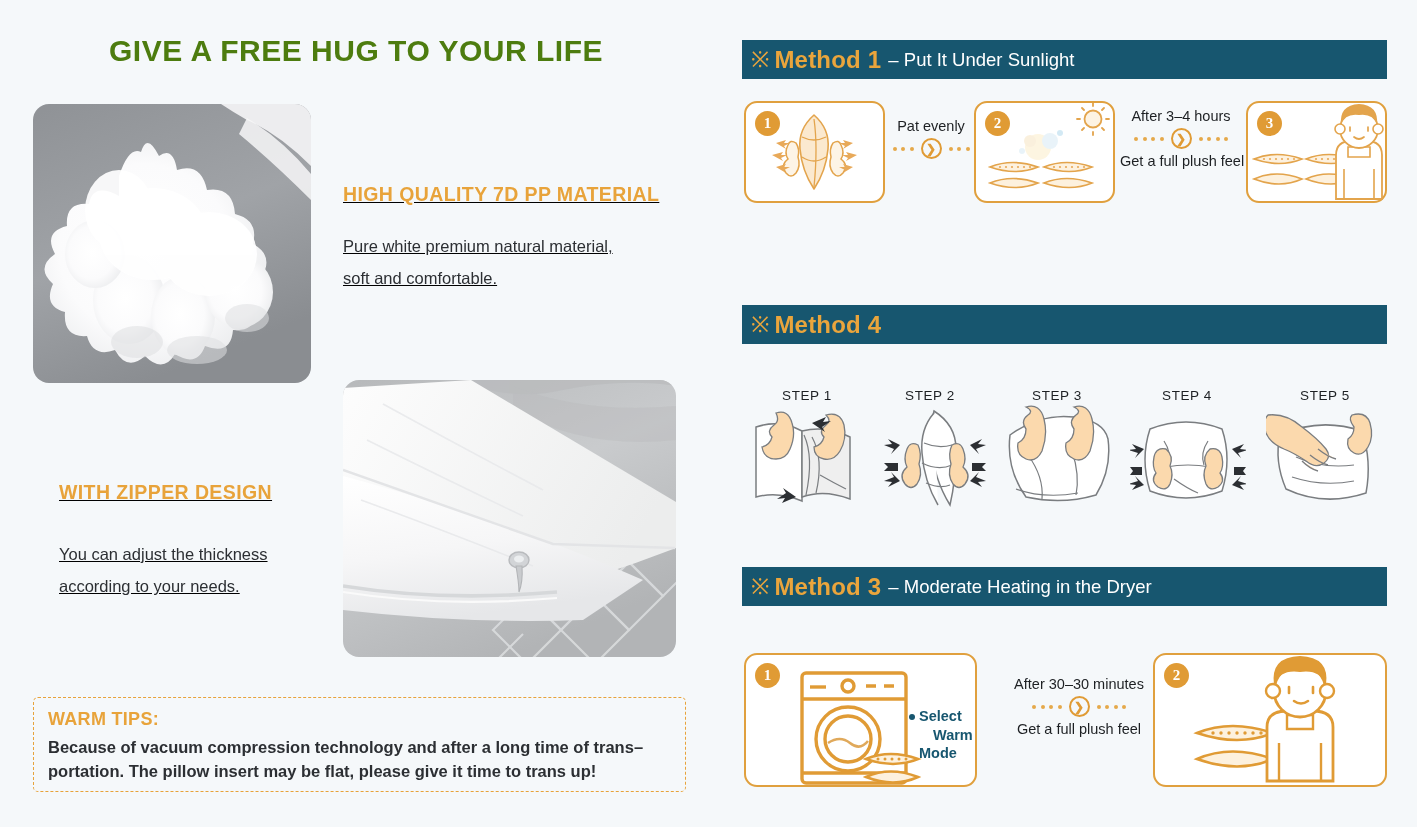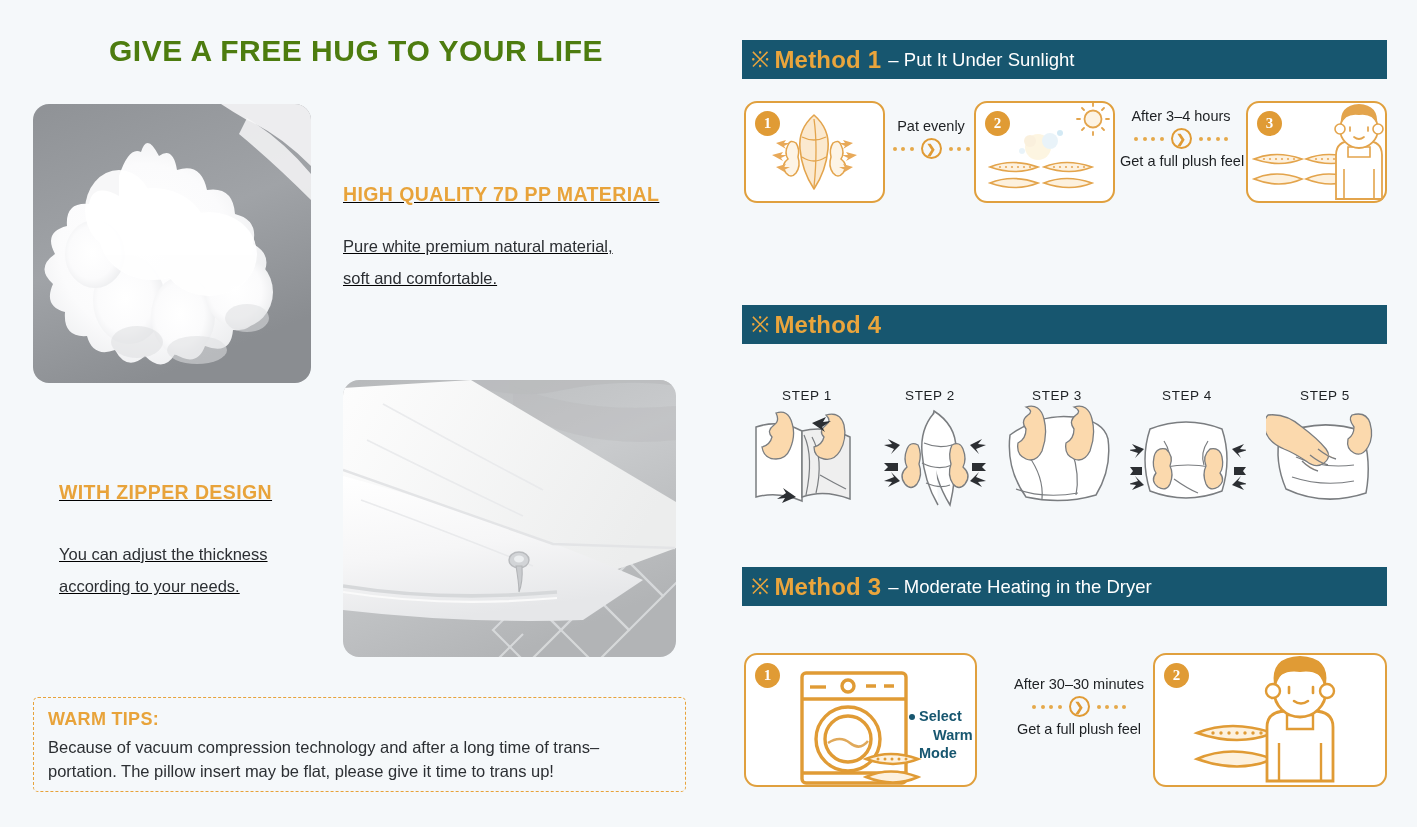--- a/index.html
+++ b/index.html
@@ -46,7 +46,7 @@
     font-size: 18px; font-weight: bold; color: #e8a33a; letter-spacing: .3px;
   }
   .warm-tips-body {
-    margin-top: 6px; font-size: 16.5px; color: #2c2f33; line-height: 1.45;
+    margin-top: 6px; font-size: 16.5px; color: #2c2f33; line-height: 1.45; font-weight: bold;
   }
 
   

